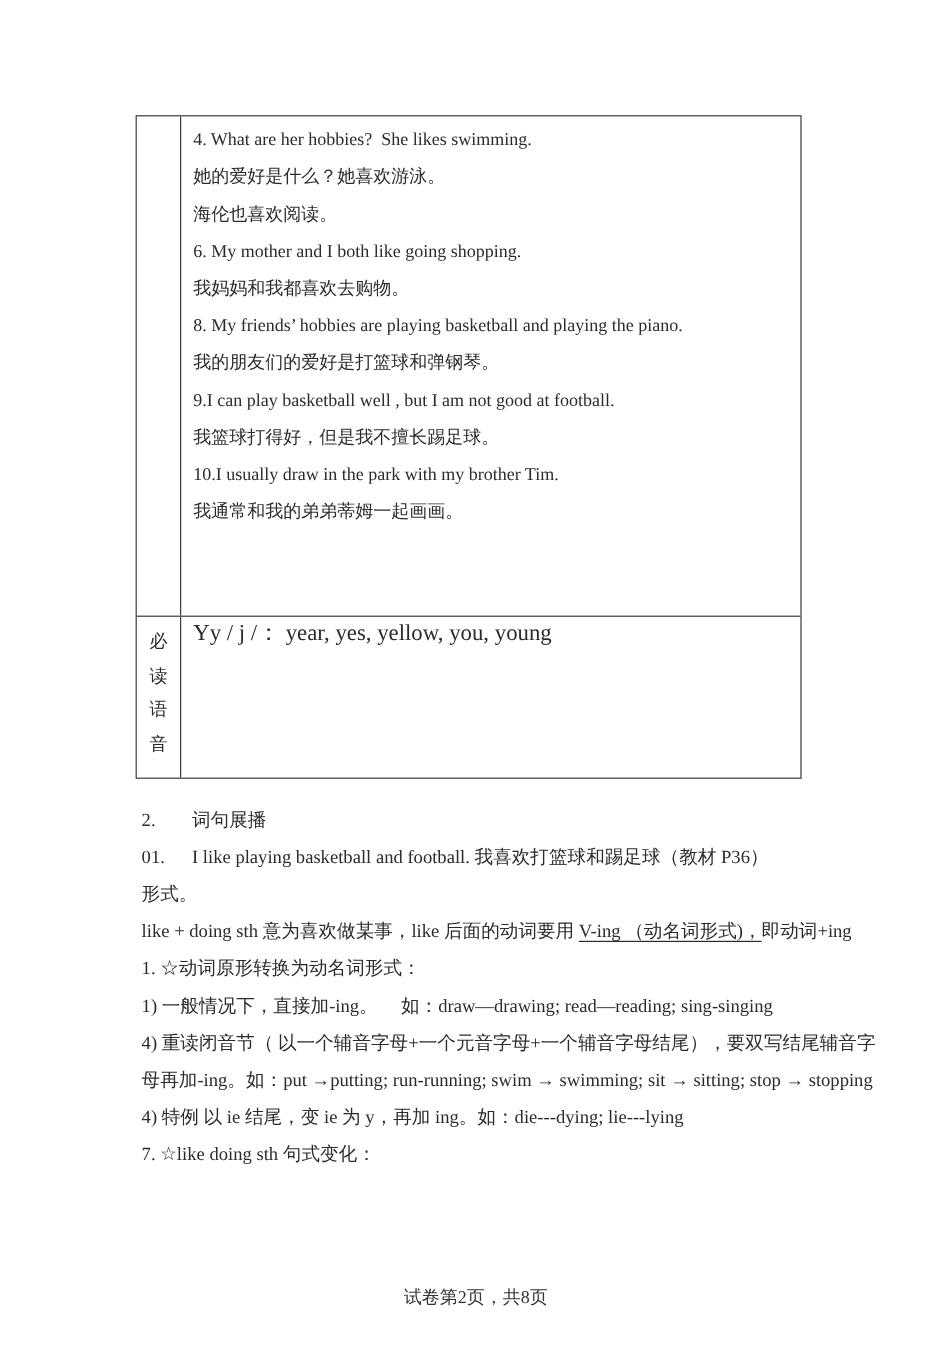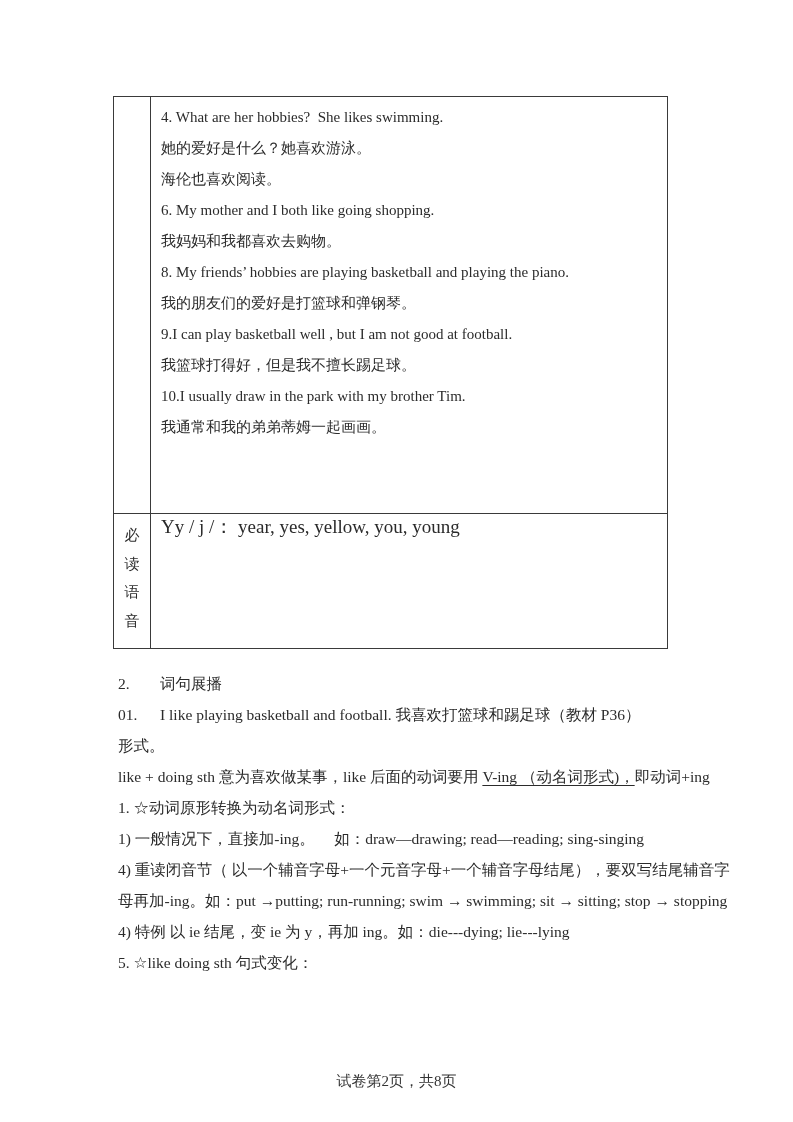--- a/index.html
+++ b/index.html
@@ -117,7 +117,7 @@
     <div class="para">4) 重读闭音节（ 以一个辅音字母+一个元音字母+一个辅音字母结尾），要双写结尾辅音字</div>
     <div class="para">母再加-ing。如：put →putting; run-running; swim → swimming; sit → sitting; stop → stopping</div>
     <div class="para">4) 特例 以 ie 结尾，变 ie 为 y，再加 ing。如：die---dying; lie---lying</div>
-    <div class="para">5. ☆like doing sth 句式变化：</div>
+    <div class="para">7. ☆like doing sth 句式变化：</div>
   </div>
 
   <div class="footer">试卷第2页，共8页</div>

